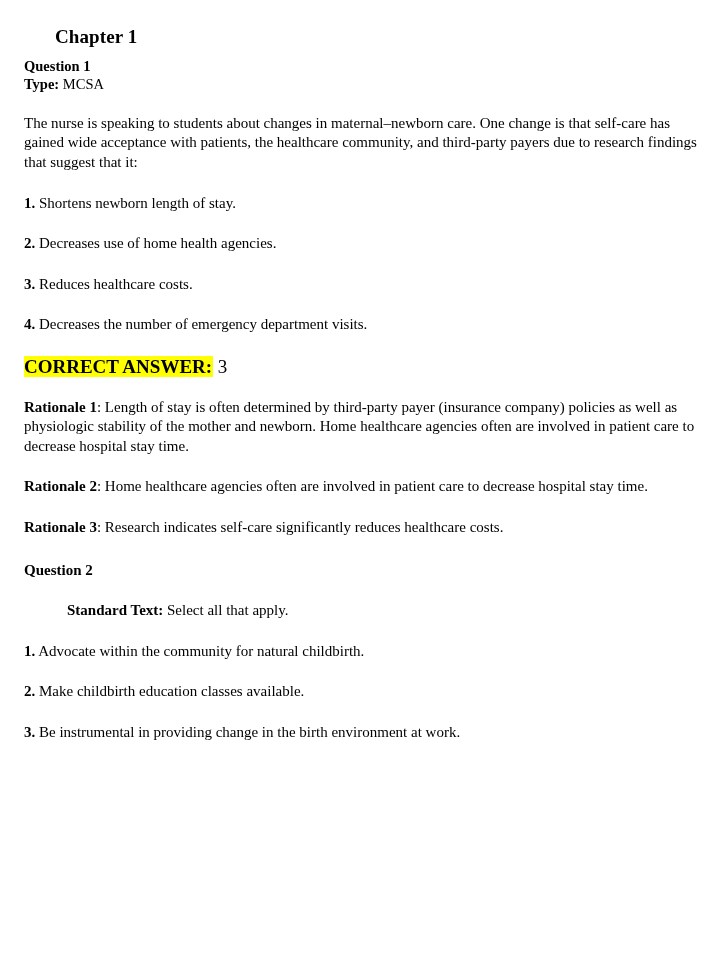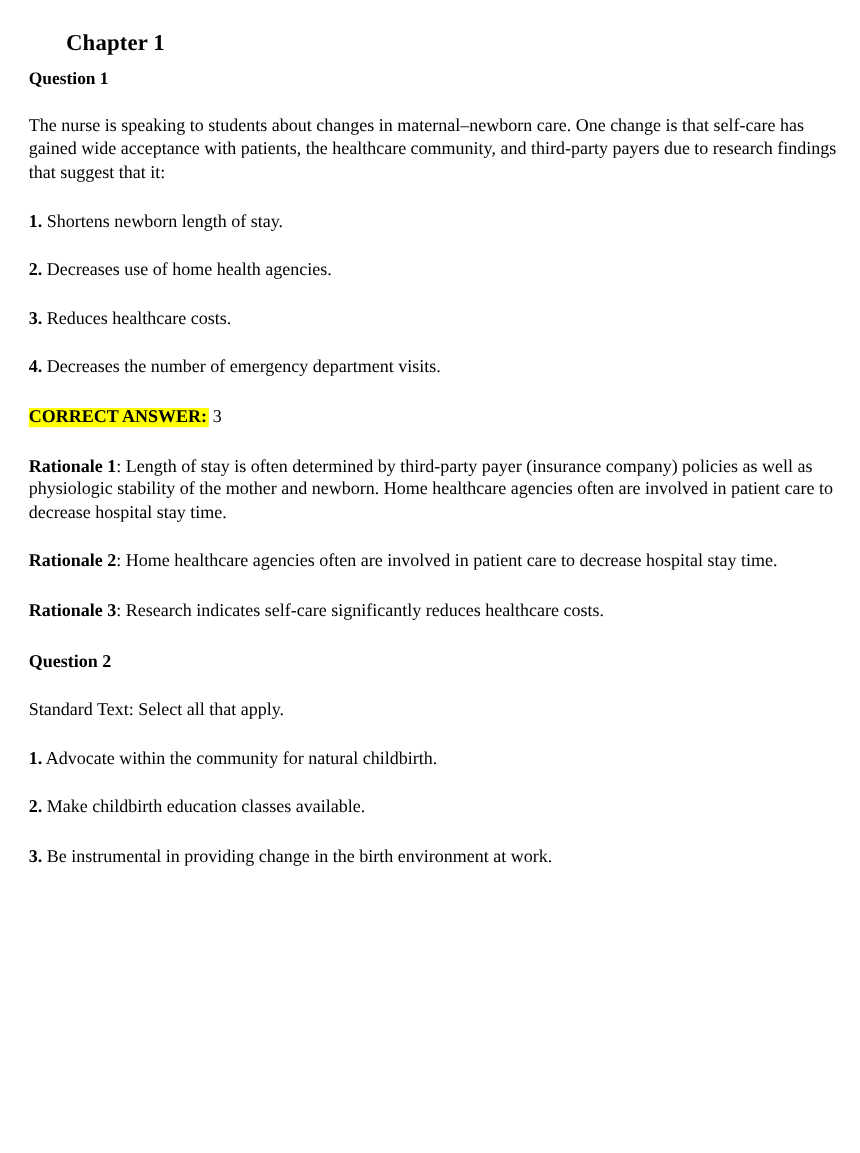--- a/index.html
+++ b/index.html
@@ -102,6 +102,9 @@
     <div class="meta-line">
       <span class="lbl">Question 1</span>
     </div>
+    <div class="meta-line">
+      <span class="lbl">Type:</span><span class="val">&nbsp;</span><span class="val">MCSA</span>
+    </div>
   </div>
 
   <p class="stem">The nurse is speaking to students about changes in maternal–newborn care. One change is that self-care has gained wide acceptance with patients, the healthcare community, and third-party payers due to research findings that suggest that it:</p>

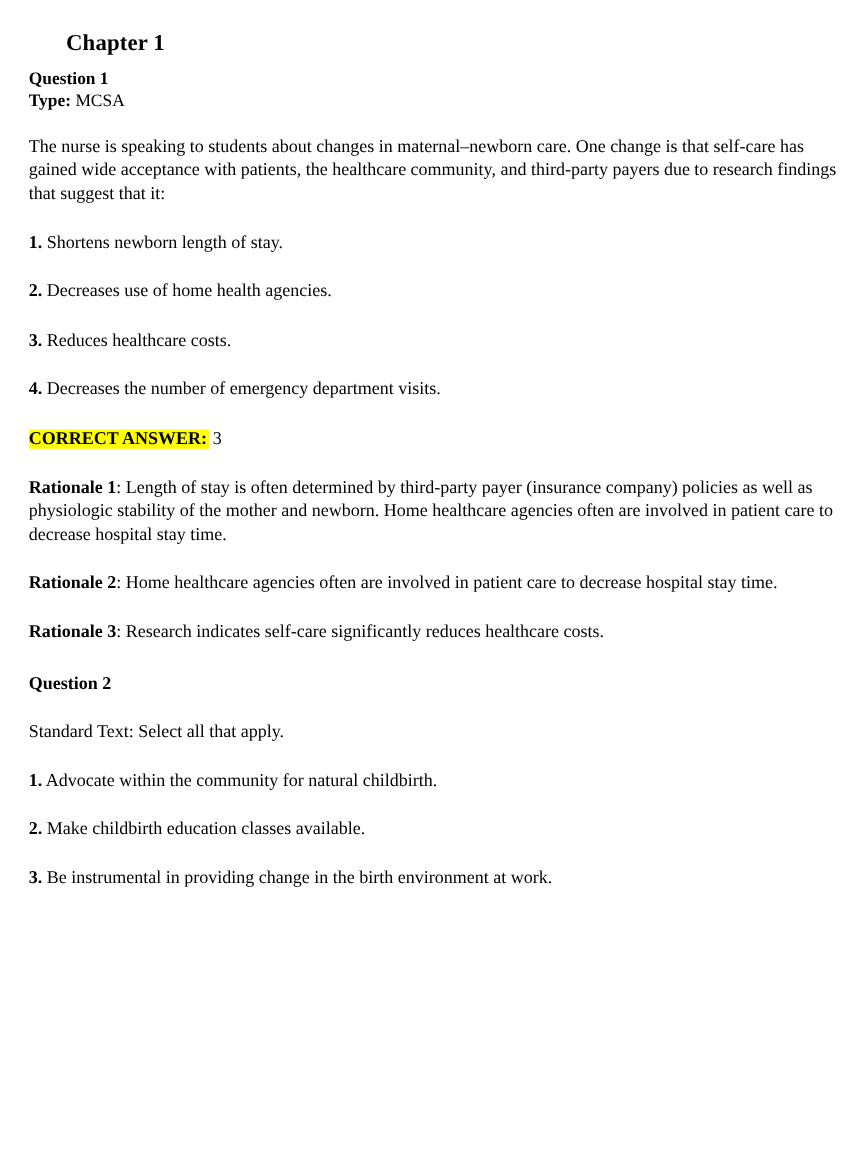--- a/index.html
+++ b/index.html
@@ -58,7 +58,7 @@
     font-weight: bold;
   }
   .answer-line {
-    font-size: 15px;
+    font-size: 19px;
     line-height: 19.6px;
     margin: 22px 0 0 0;
   }

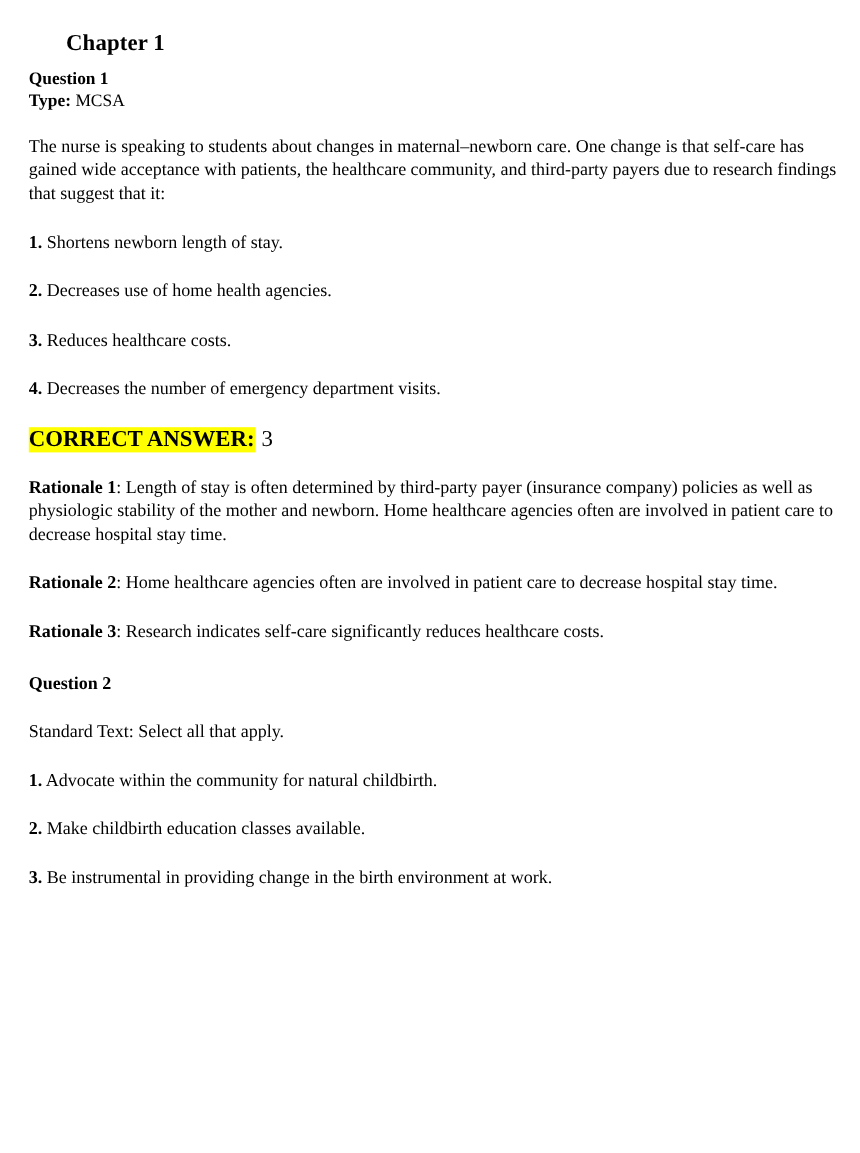--- a/index.html
+++ b/index.html
@@ -89,7 +89,7 @@
     line-height: 19.6px;
     margin: 21px 0 0 0;
   }
-  .std-text .slbl { font-weight: normal; }
+  .std-text .slbl { font-weight: bold; margin-left: 43px; }
 </style>
 </head>
 <body>

